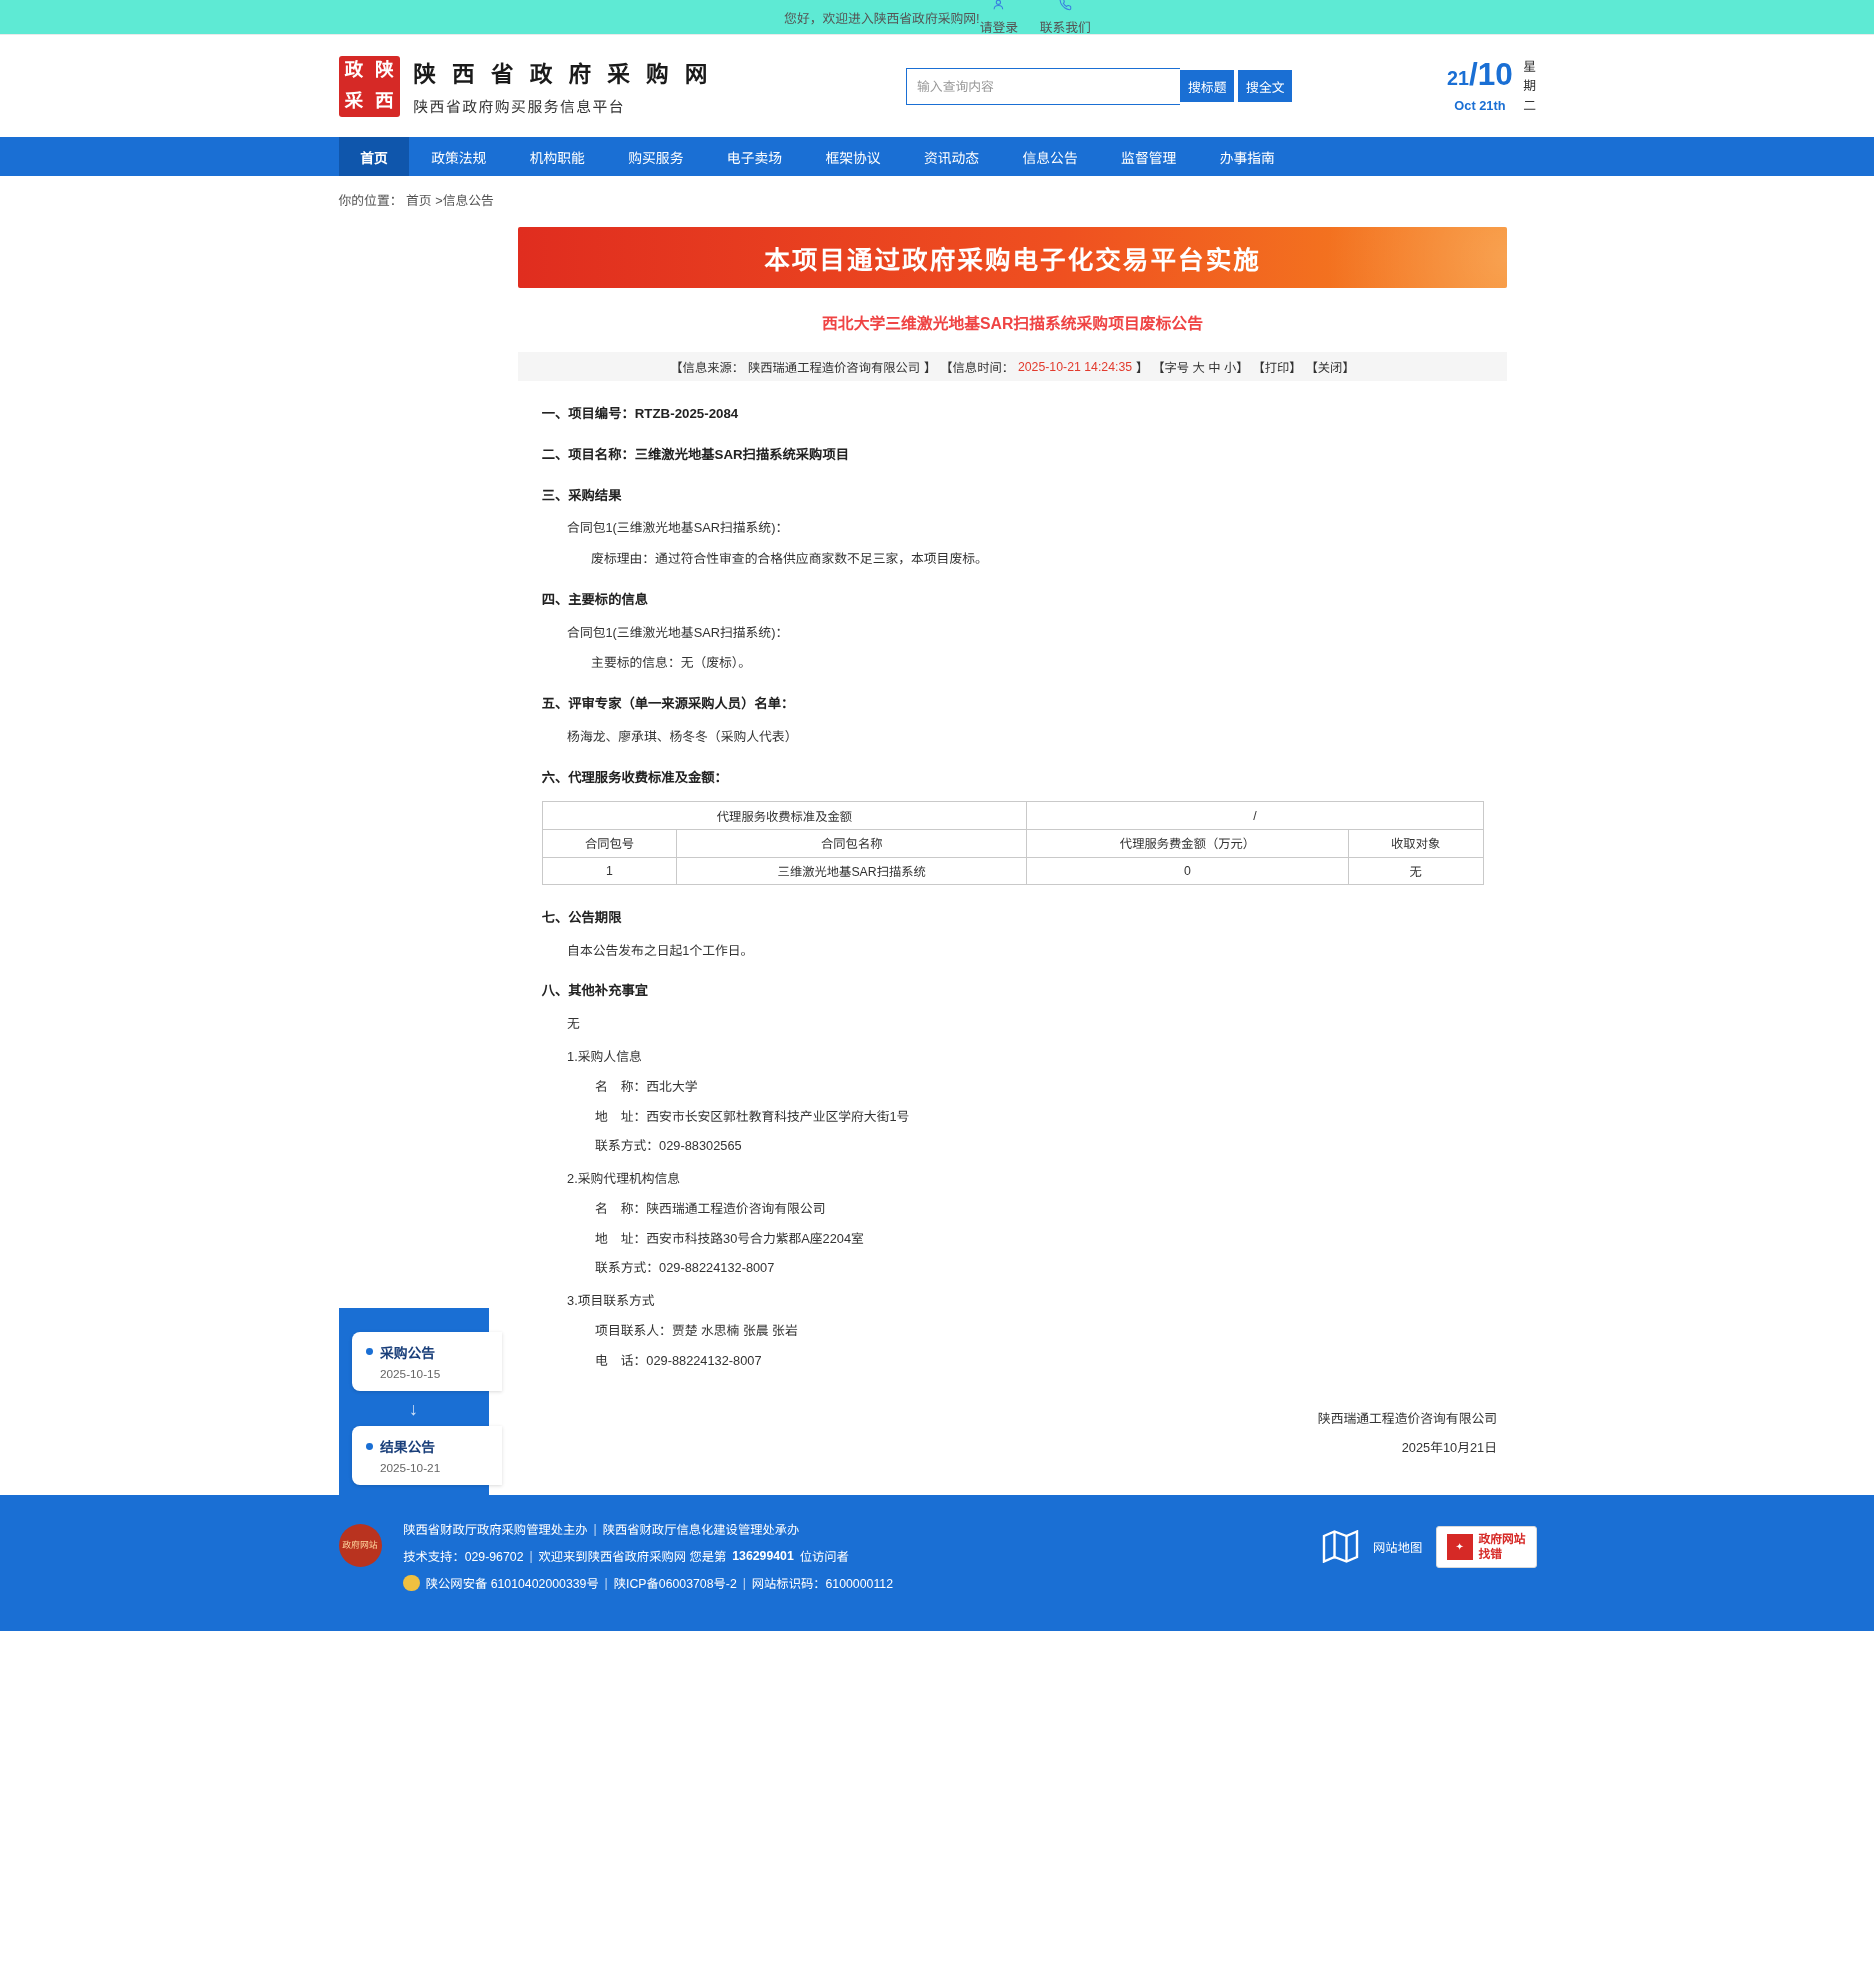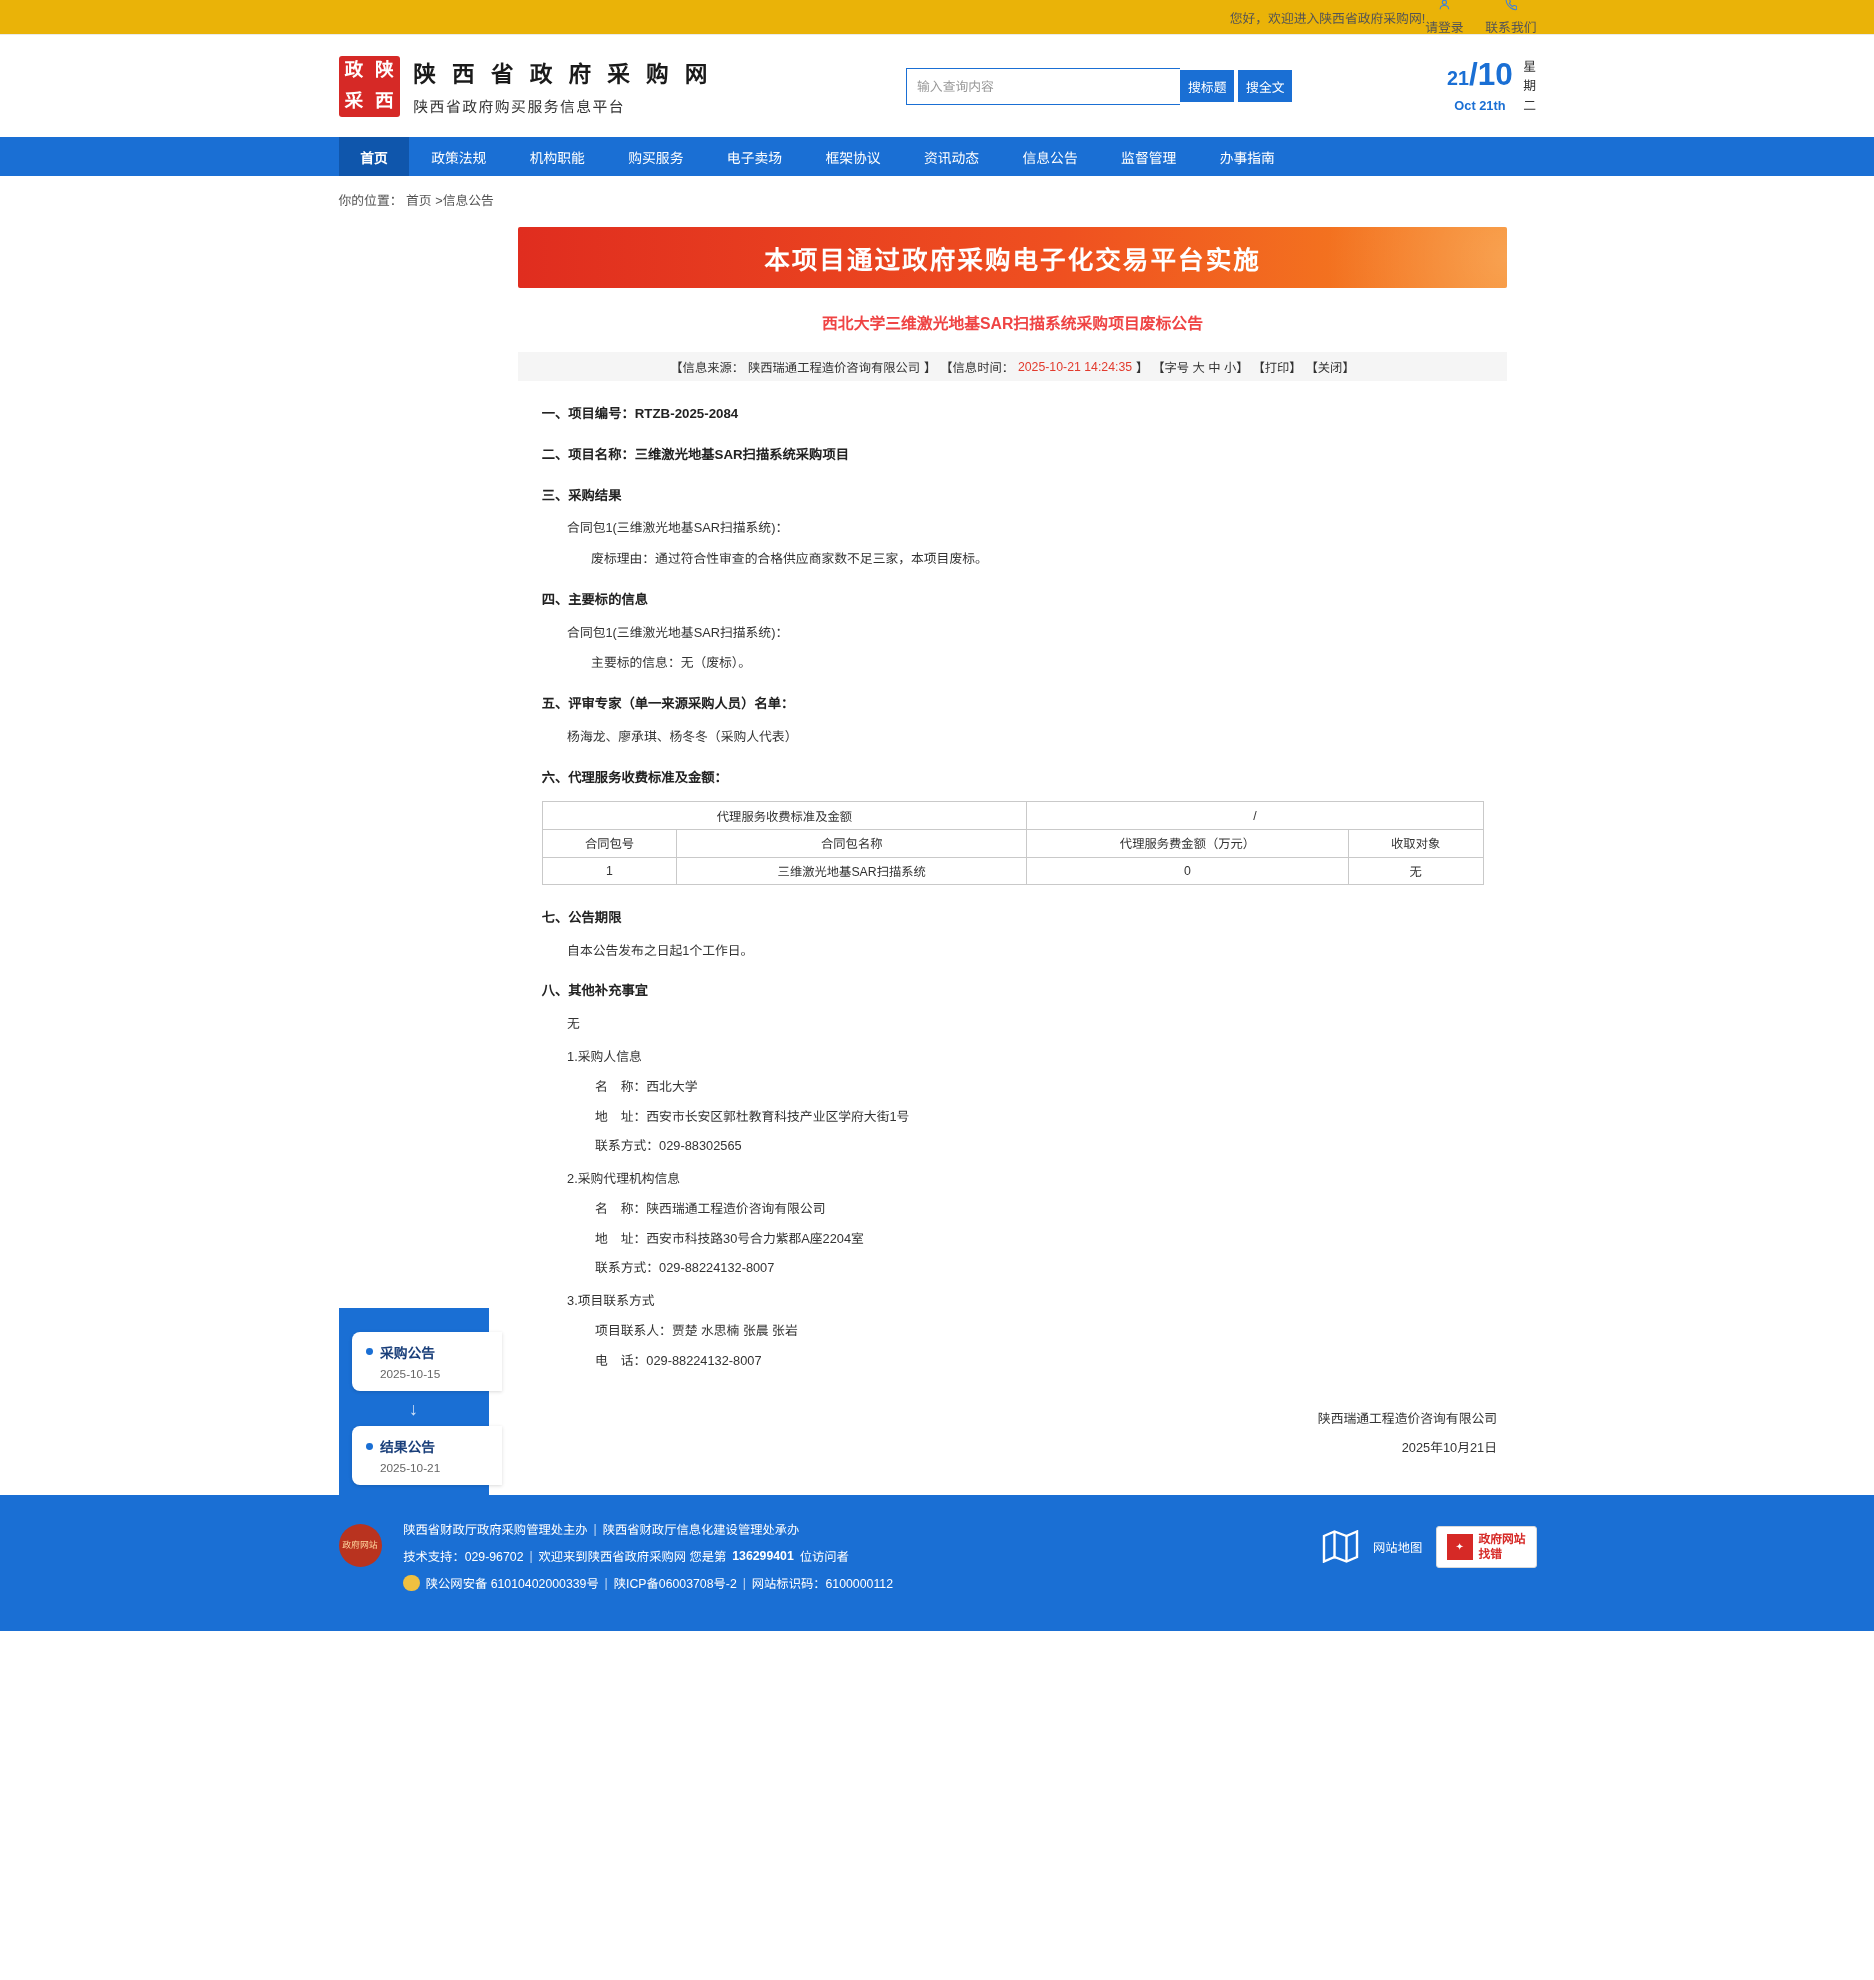--- a/index.html
+++ b/index.html
@@ -15,11 +15,11 @@
   
   .topbar {
     height:35px;
-    background:#eab308;
+    background:#5eead4;
     border-bottom:1px solid #eaeaea;
     display:flex;
     align-items:center;
-    justify-content:flex-end;
+    justify-content:center;
     padding:0 calc(50% - 599px);
     font-size:12.8px;
     color:#555;

